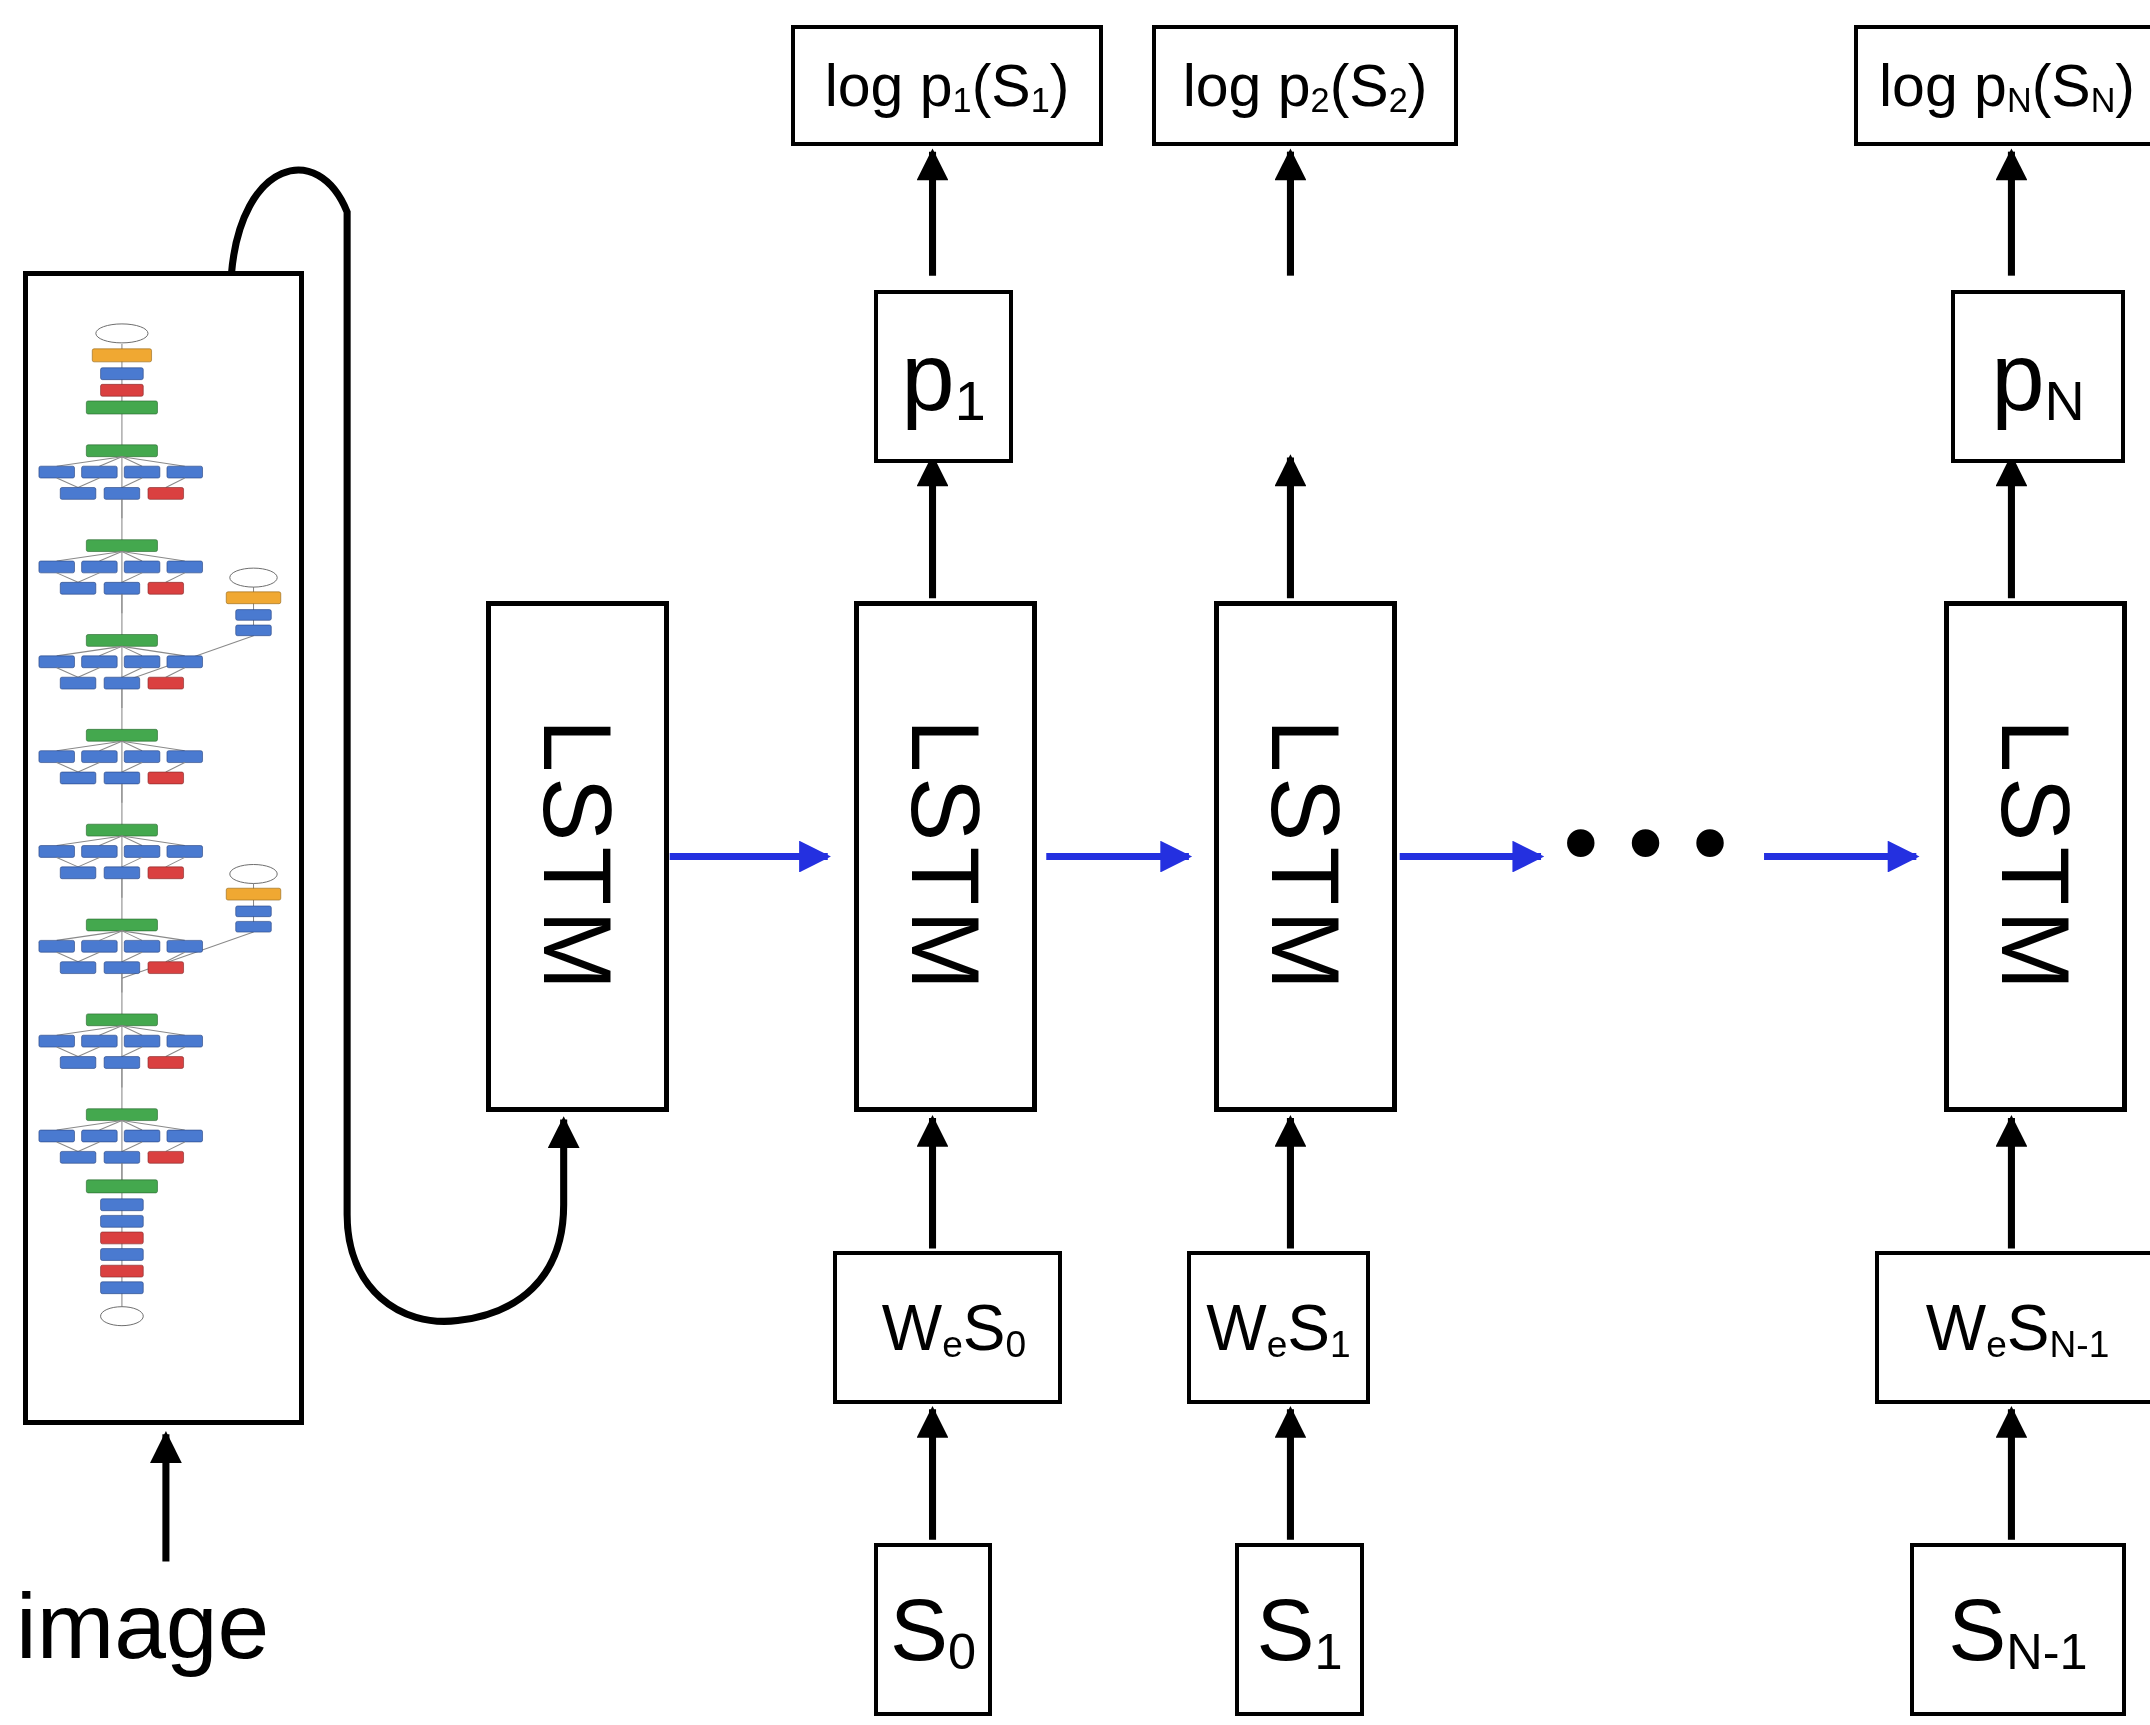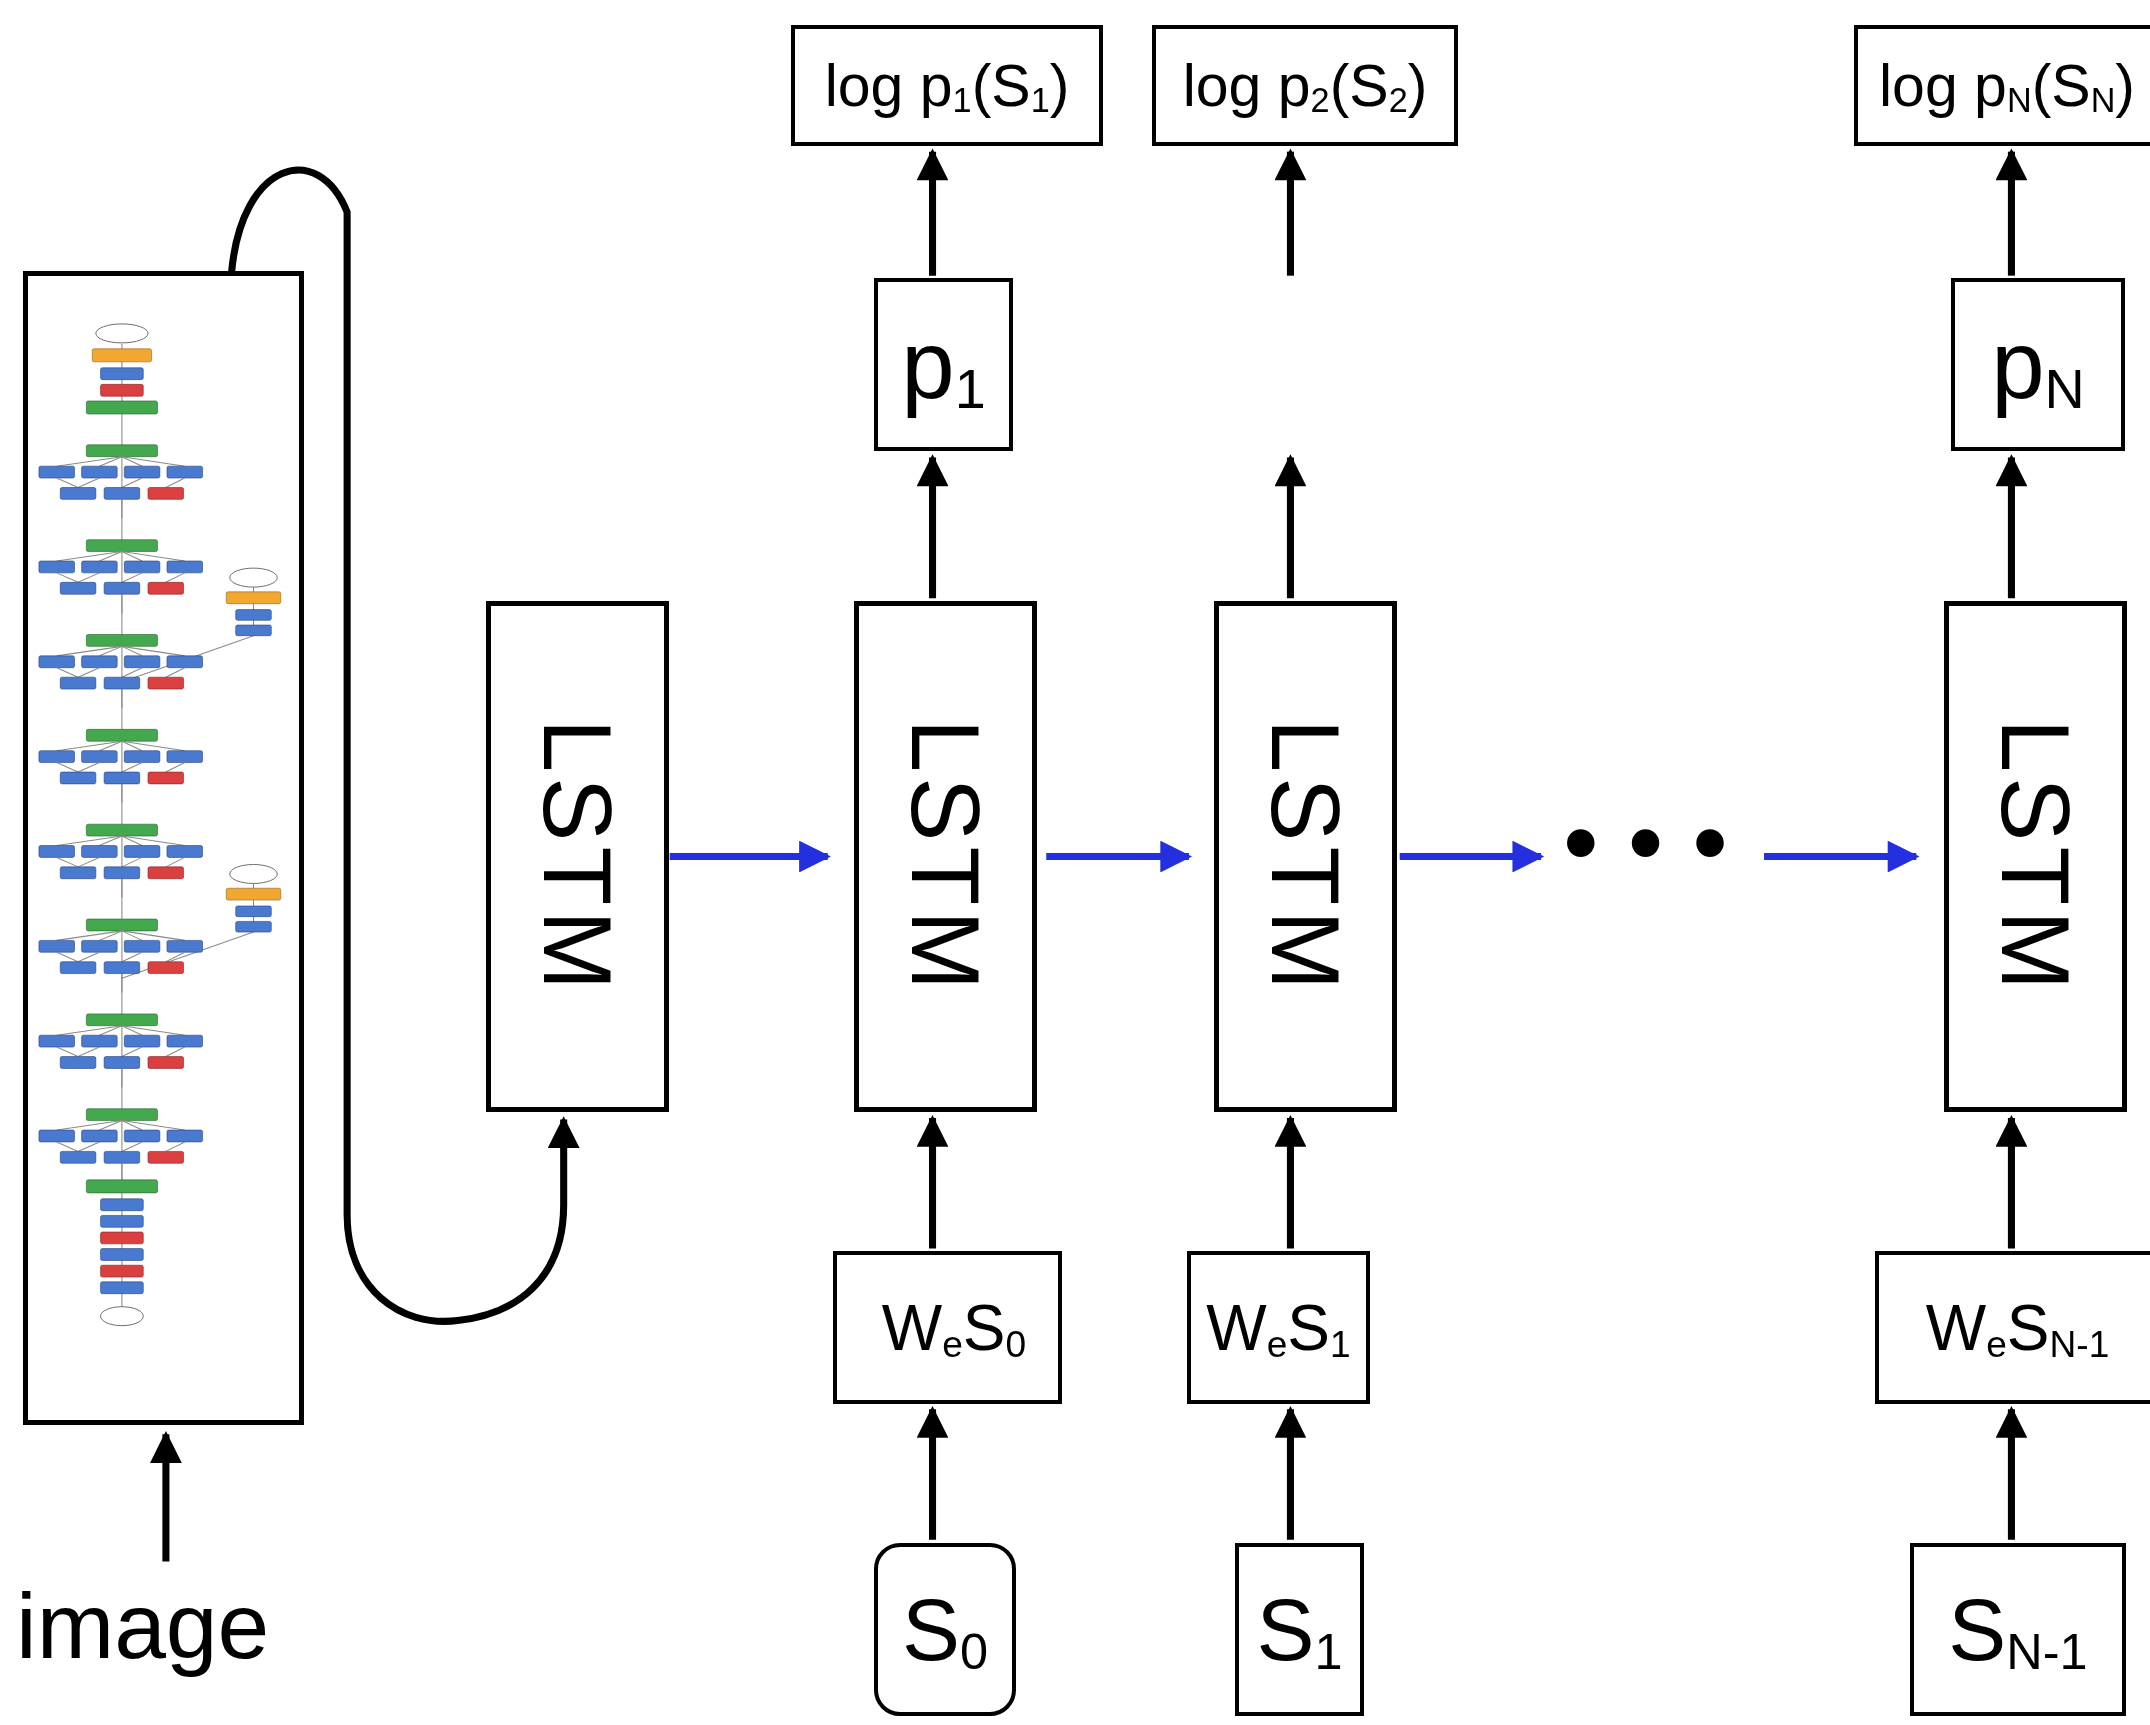--- a/index.html
+++ b/index.html
@@ -14,7 +14,7 @@
     margin-left:12px;
   }
   .logbox { top:25px; height:121px; font-size:59px; }
-  .pbox   { top:278px; height:173px; font-size:96px; }
+  .pbox   { top:290px; height:173px; font-size:96px; }
   .lstmbox{ top:601px; width:183px; height:511px; border-width:5.8px; }
   .vtext  { transform:rotate(90deg); font-size:96px; letter-spacing:5.1px; white-space:nowrap; }
   .wbox   { top:1251px; height:153px; font-size:64px; }

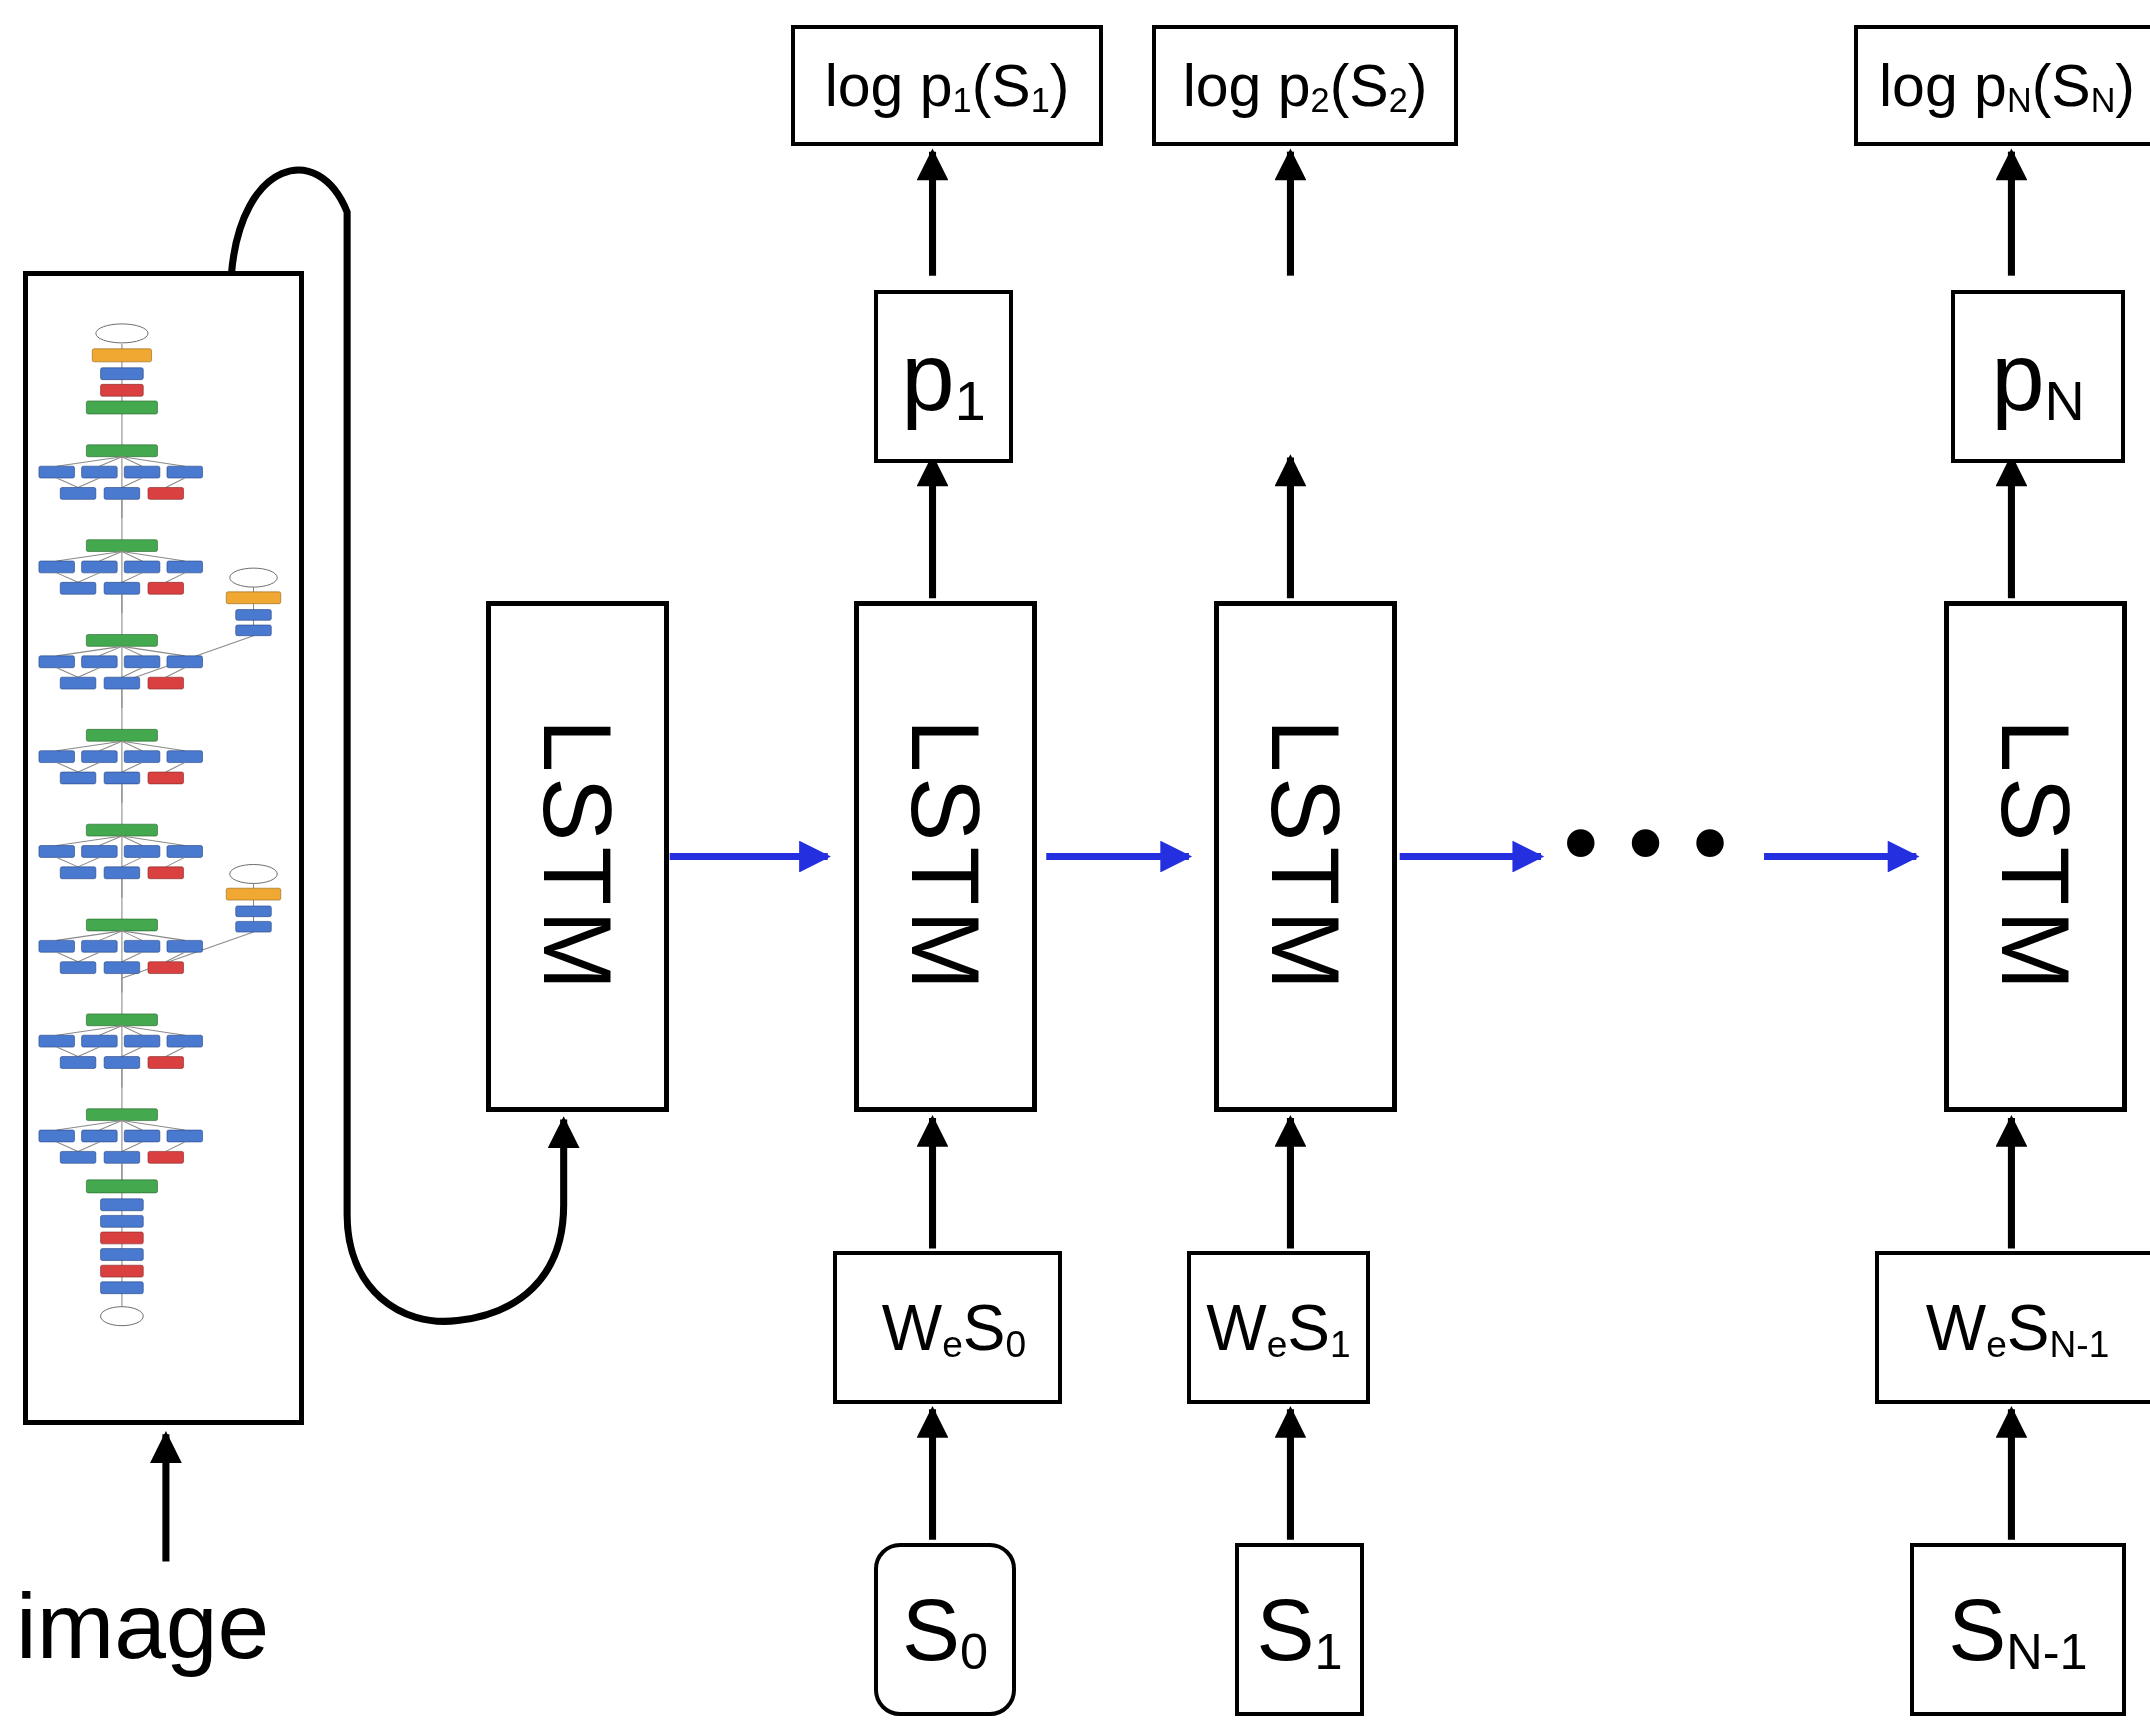--- a/index.html
+++ b/index.html
@@ -185,7 +185,7 @@
     <span><span>W</span><sub>e</sub><span>S</span><sub>N-1</sub></span>
   </div>
 
-  <div class="box sbox" style="left:862px; width:142px;border-radius:26px;">
+  <div class="box sbox" style="left:862px; width:118px;">
     <span><span>S</span><sub>0</sub></span>
   </div>
   <div class="box sbox" style="left:1223px; width:129px;">

